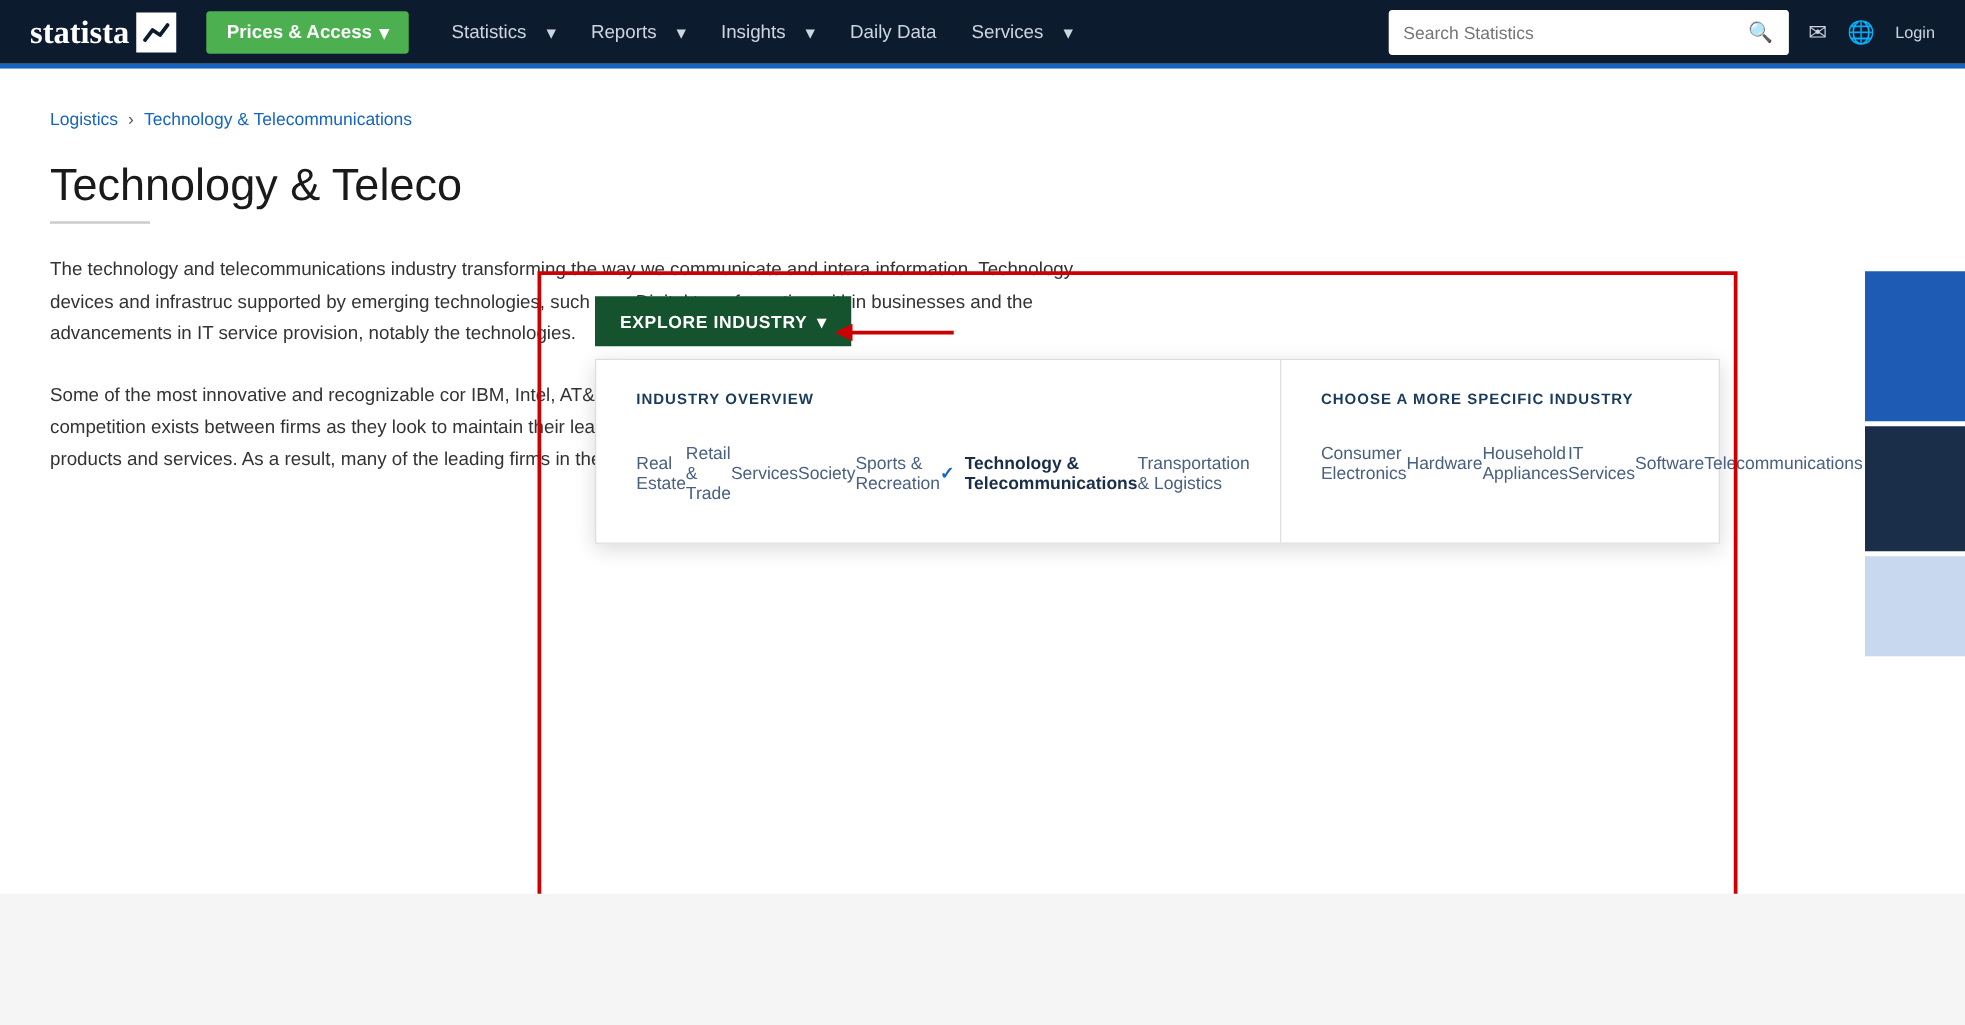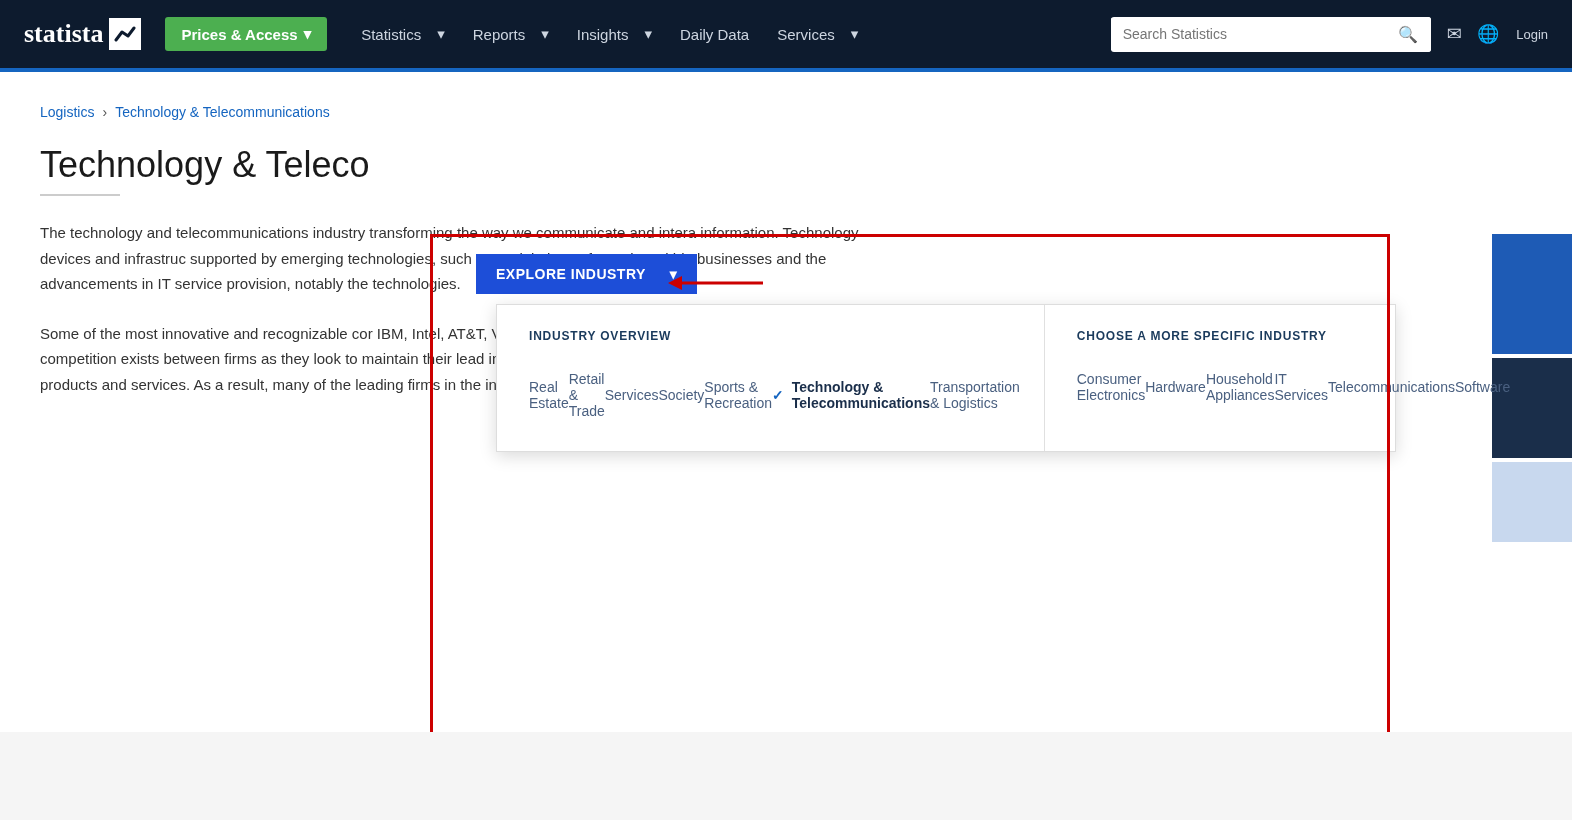--- a/index.html
+++ b/index.html
@@ -11,7 +11,7 @@
       display: flex;
       align-items: center;
       padding: 0 24px;
-      height: 68px;
+      height: 51px;
       gap: 0;
     }
     .navbar-logo {

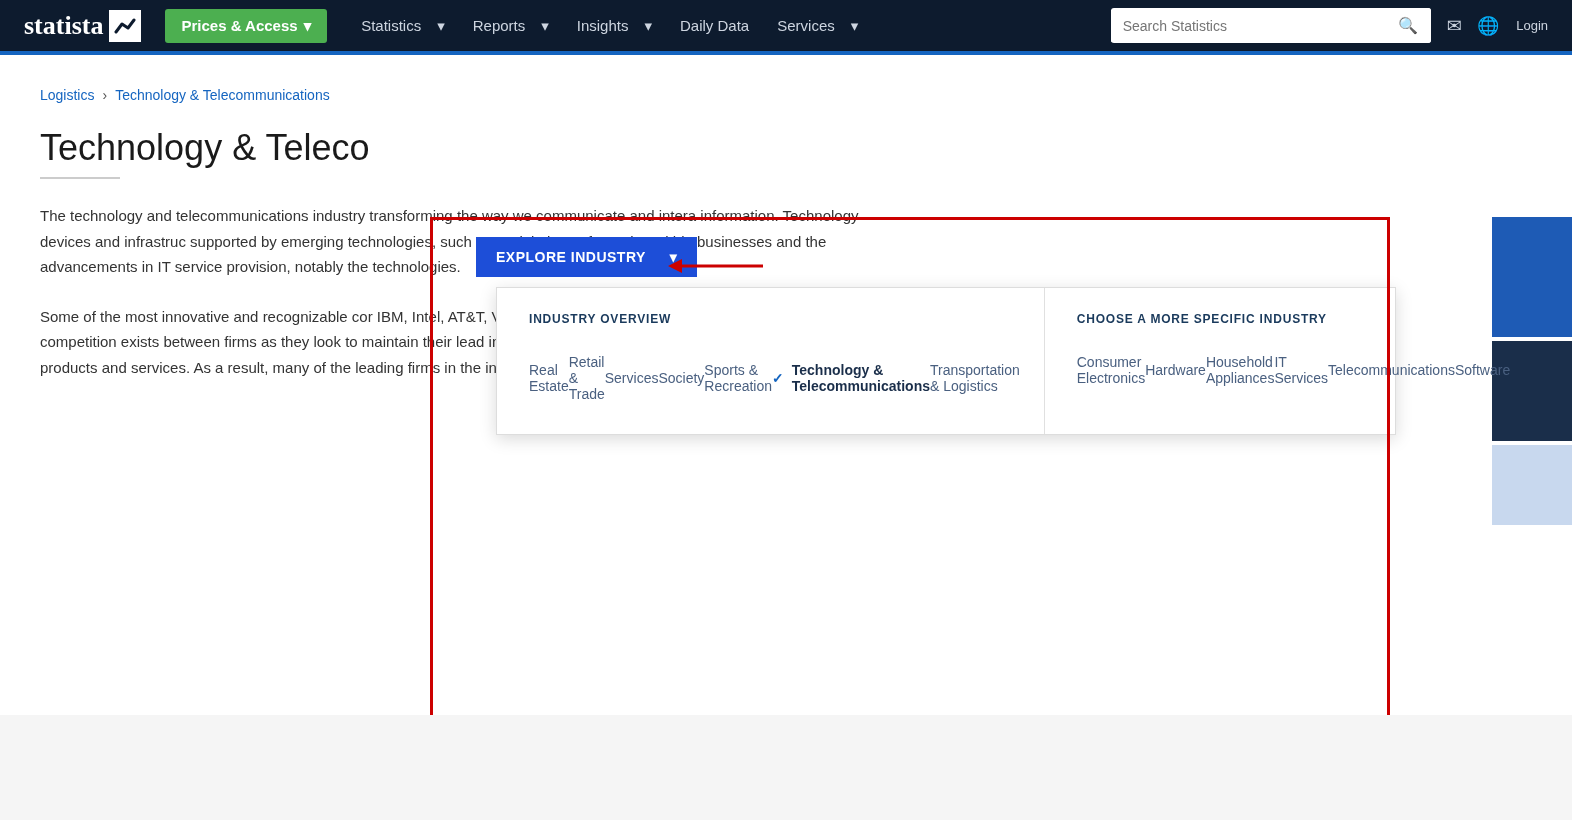--- a/index.html
+++ b/index.html
@@ -196,7 +196,7 @@
     }
 
     .explore-btn {
-      background: #1d4ed8;
+      background: #14532d;
       color: white;
       font-size: 14px;
       font-weight: bold;
@@ -206,7 +206,7 @@
       cursor: pointer;
       display: flex;
       align-items: center;
-      gap: 24px;
+      gap: 8px;
       position: absolute;
       top: 182px;
       left: 476px;

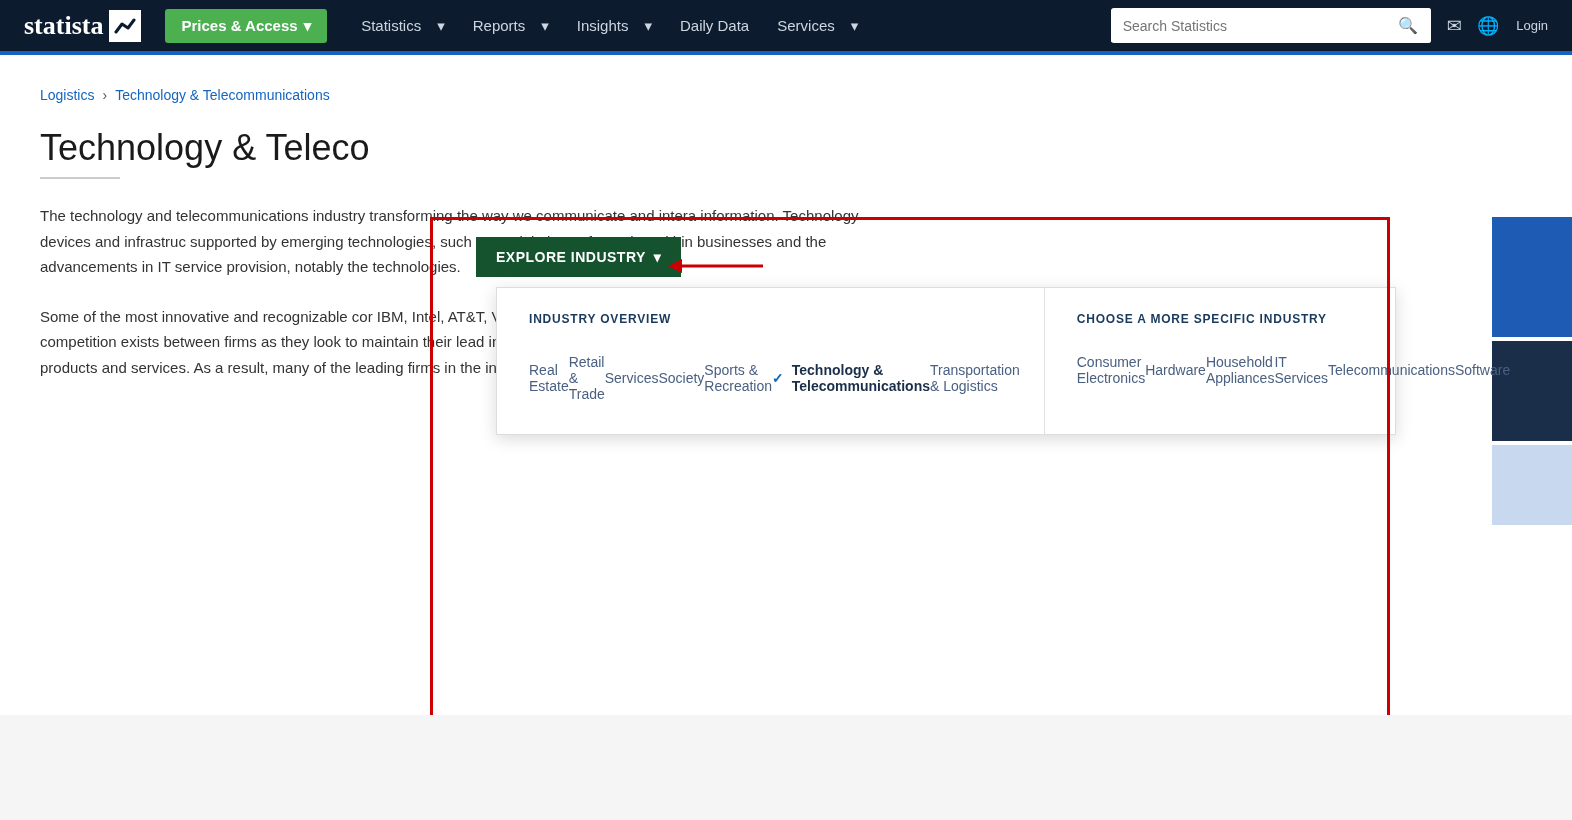--- a/index.html
+++ b/index.html
@@ -217,7 +217,7 @@
       display: flex;
       position: absolute;
       top: 232px;
-      left: 496px;
+      left: 476px;
       width: 900px;
       background: white;
       border: 1px solid #ddd;

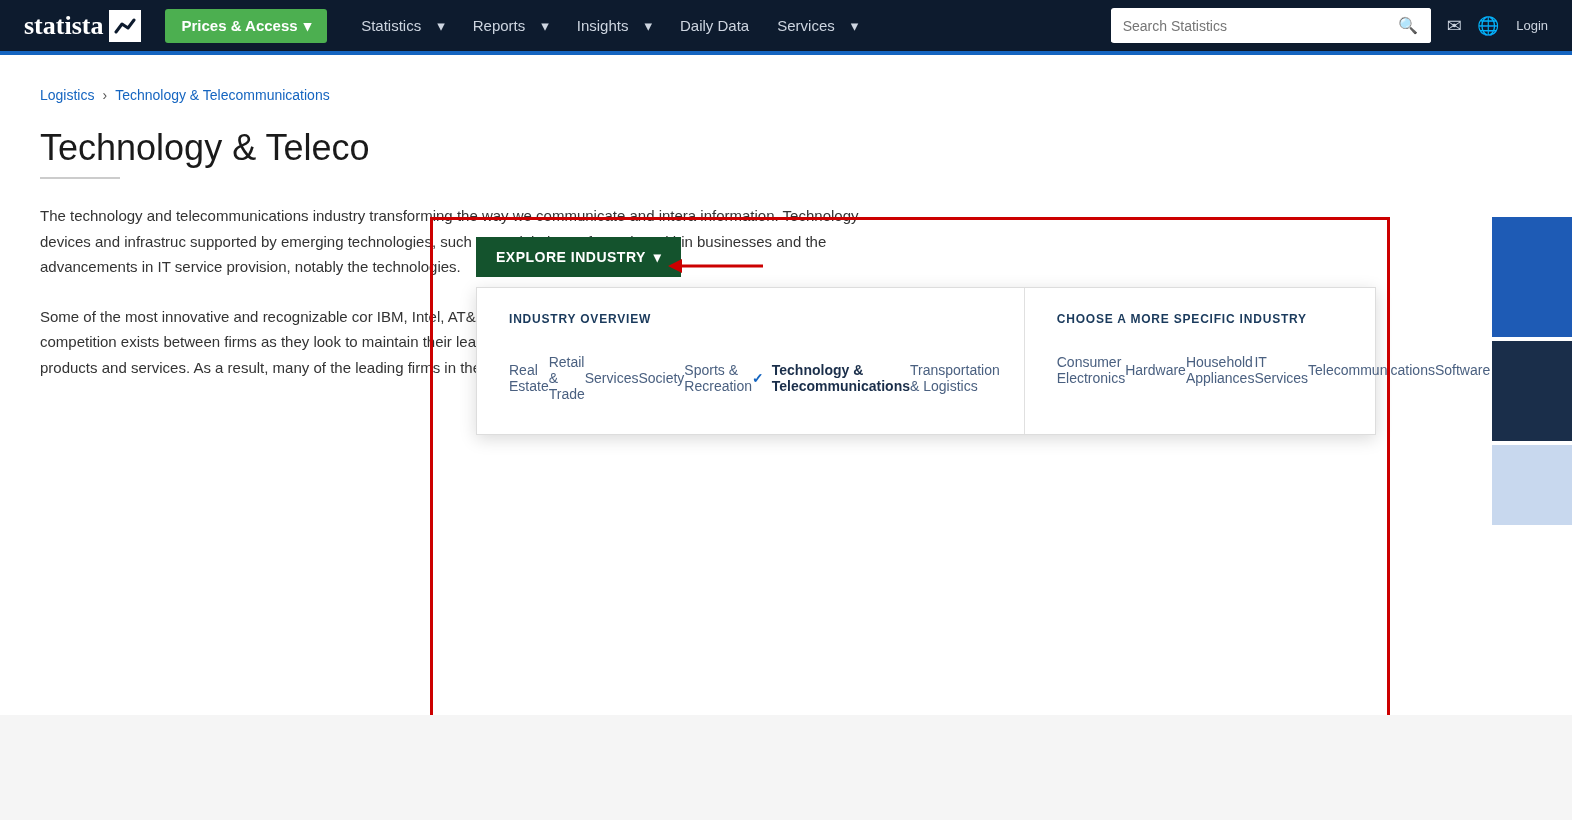--- a/index.html
+++ b/index.html
@@ -440,10 +440,10 @@
           <span>IT Services</span>
         </li>
         <li>
+          <span>Software</span>
+        </li>
+        <li>
           <span>Telecommunications</span>
-        </li>
-        <li>
-          <span>Software</span>
         </li>
       </ul>
     </div>

